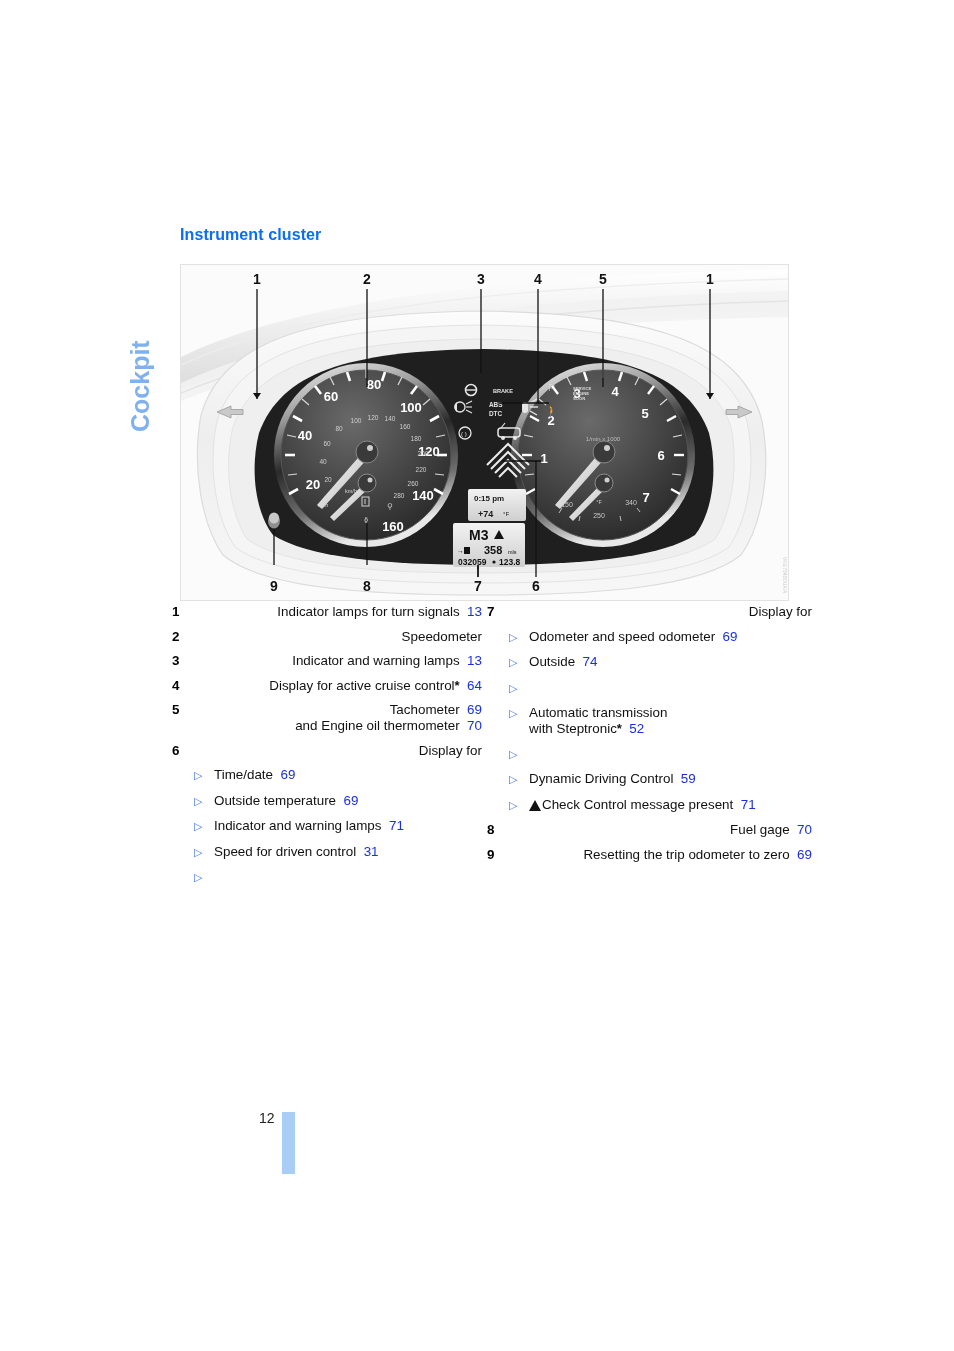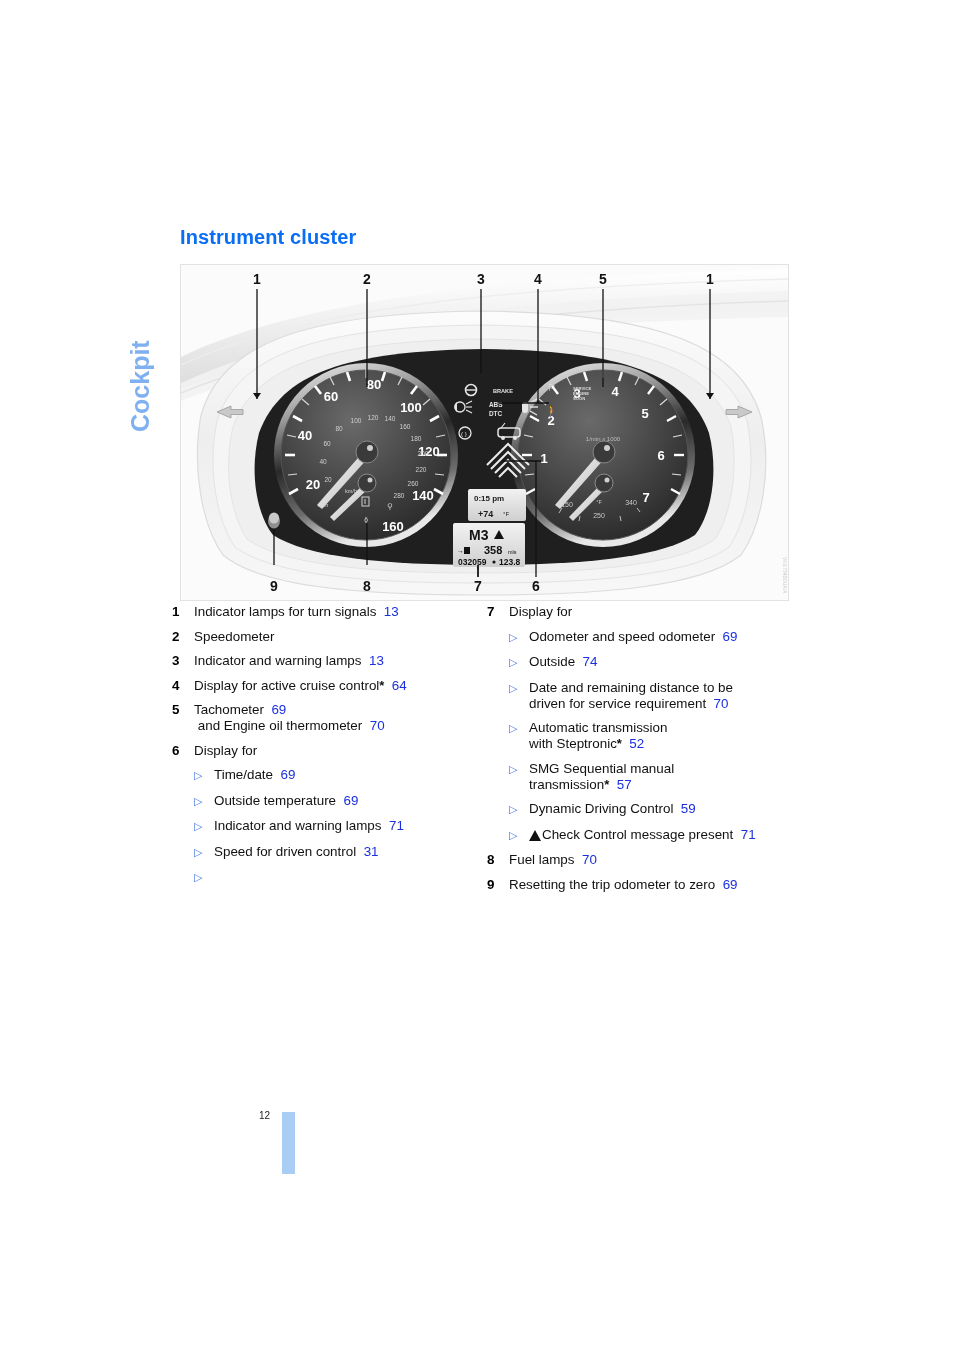--- a/index.html
+++ b/index.html
@@ -32,7 +32,7 @@
   .page-title{
     position:absolute;
     left:180px; top:226px;
-    font-size:20px;
+    font-size:16px;
     font-weight:bold;
     color:#0a6ef5;
     letter-spacing:0.1px;

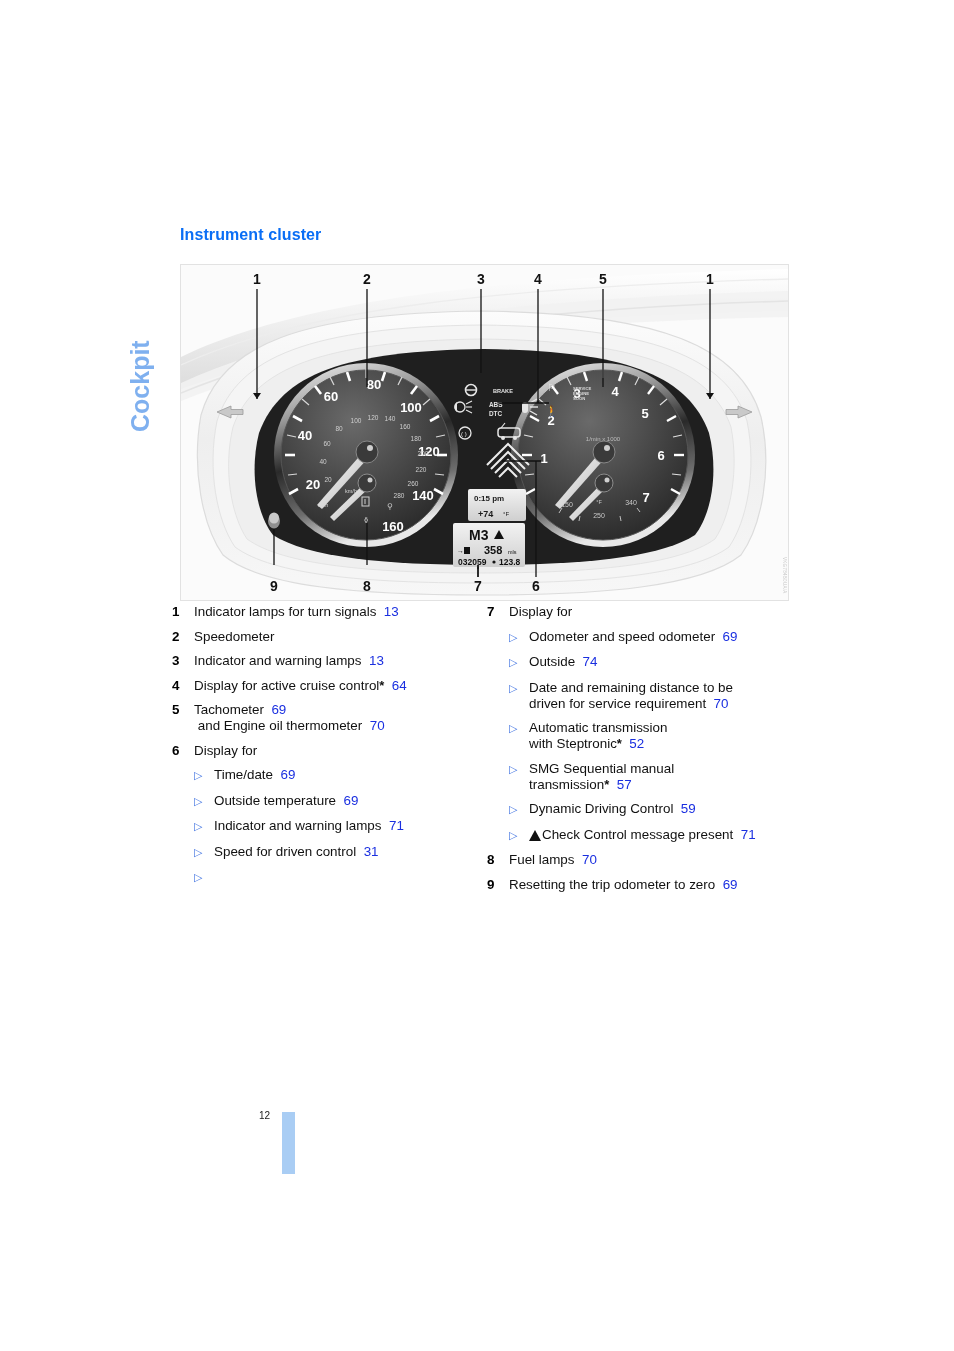--- a/index.html
+++ b/index.html
@@ -82,7 +82,7 @@
     font-size:13.4px;
     color:#000;
   }
-  .row .txt{flex:1;color:#111;}
+  .row .txt{flex:1;color:#111;text-align:right;}
   .sub{
     display:flex;
     align-items:flex-start;

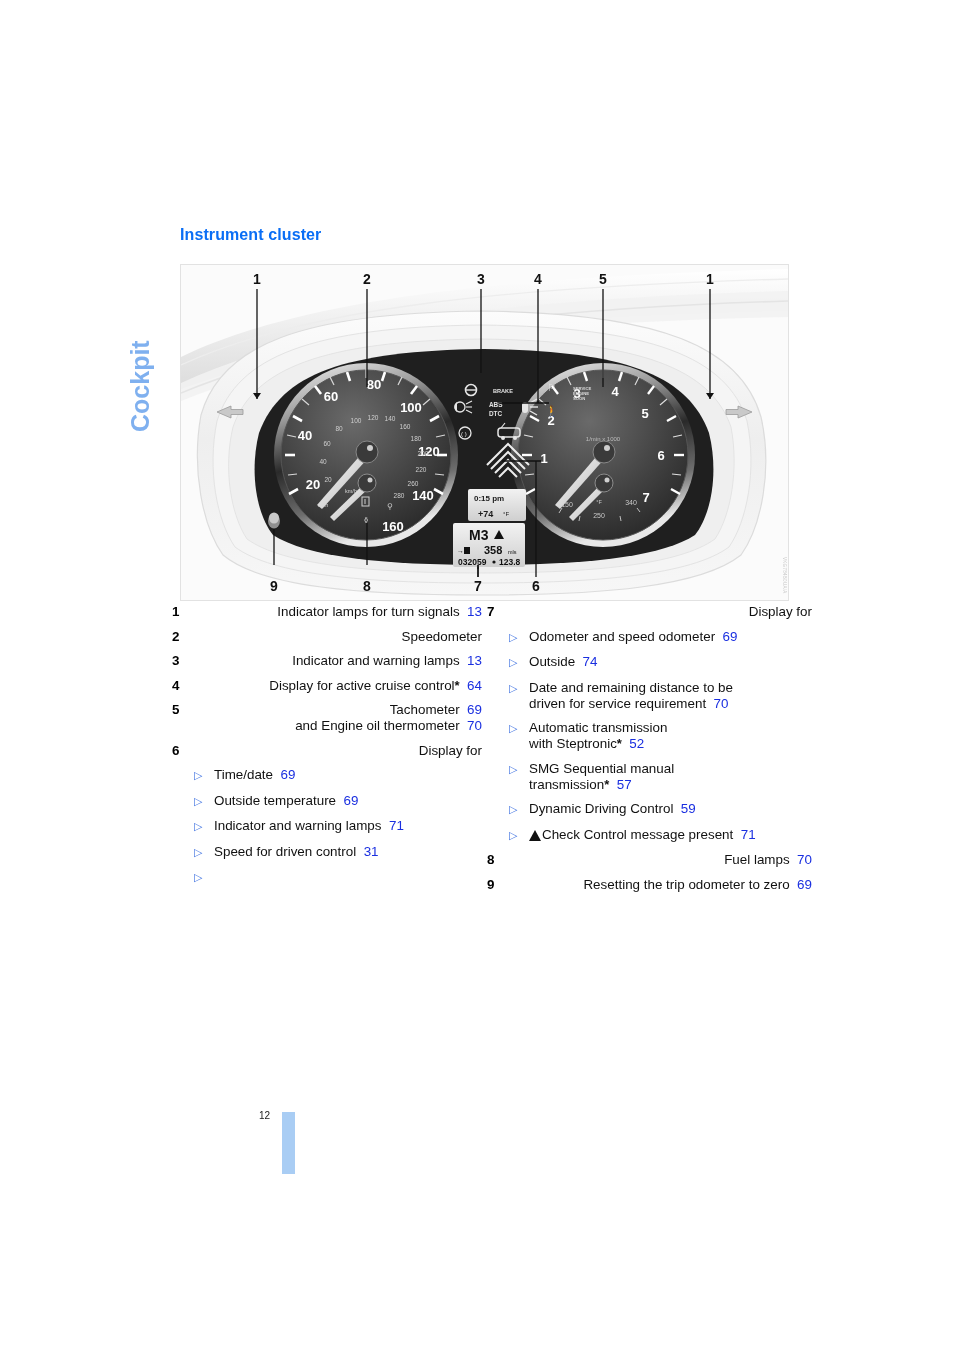--- a/index.html
+++ b/index.html
@@ -519,7 +519,6 @@
       </div>
       <div class="sub">
         <span class="tri">▷</span>
-        <span class="txt"><span>Date and remaining distance to be</span><br><span>driven for service requirement</span>&nbsp; <span class="pg">70</span></span>
       </div>
       <div class="sub">
         <span class="tri">▷</span>

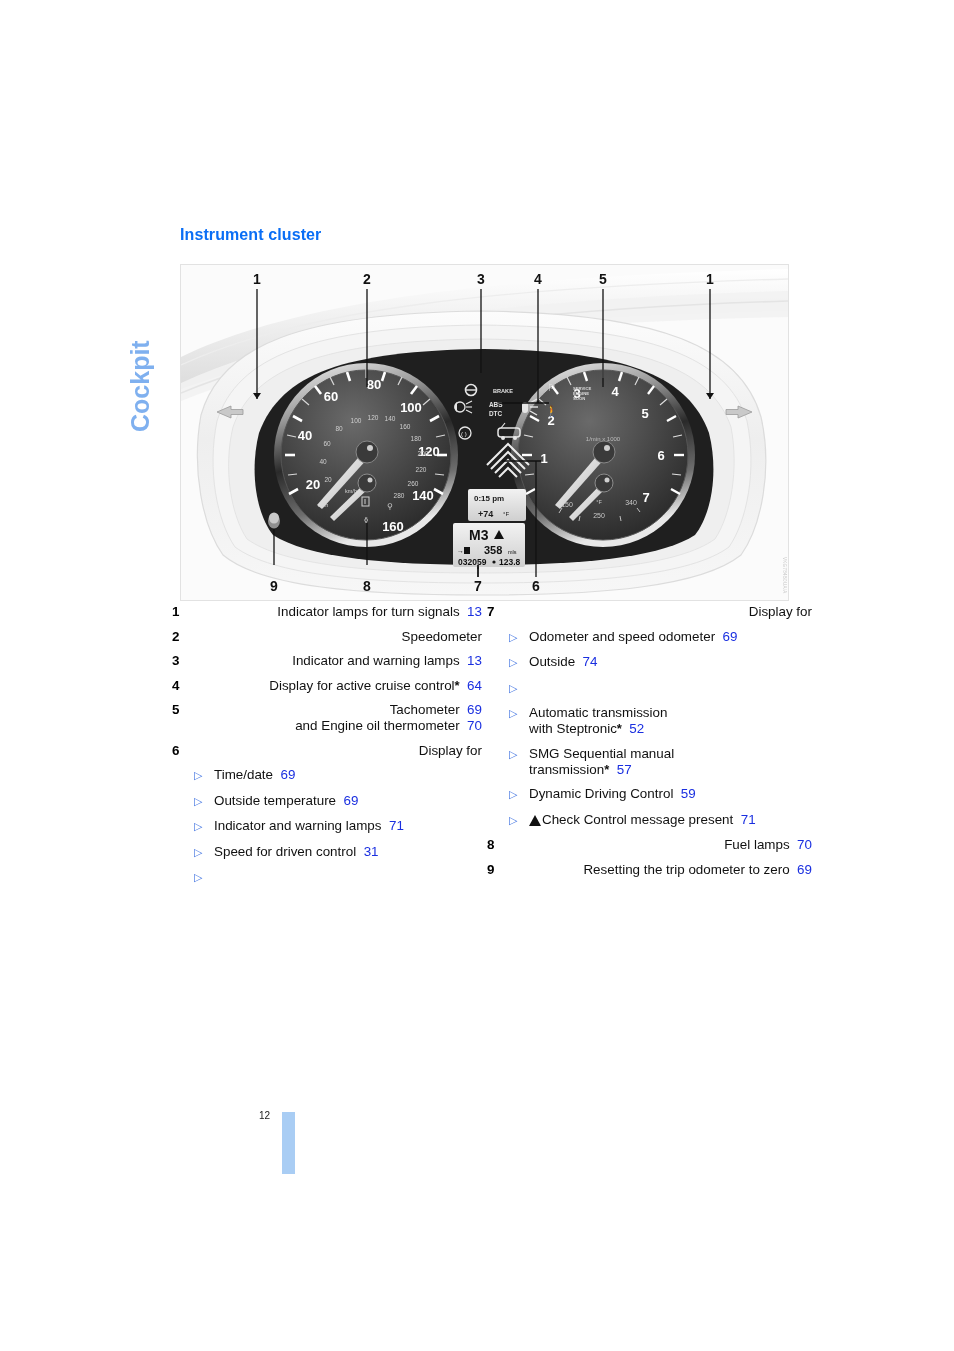--- a/index.html
+++ b/index.html
@@ -526,7 +526,6 @@
       </div>
       <div class="sub">
         <span class="tri">▷</span>
-        <span class="txt"><span>SMG Sequential manual</span><br><span>transmission</span><span class="ast">*</span>&nbsp; <span class="pg">57</span></span>
       </div>
       <div class="sub">
         <span class="tri">▷</span>

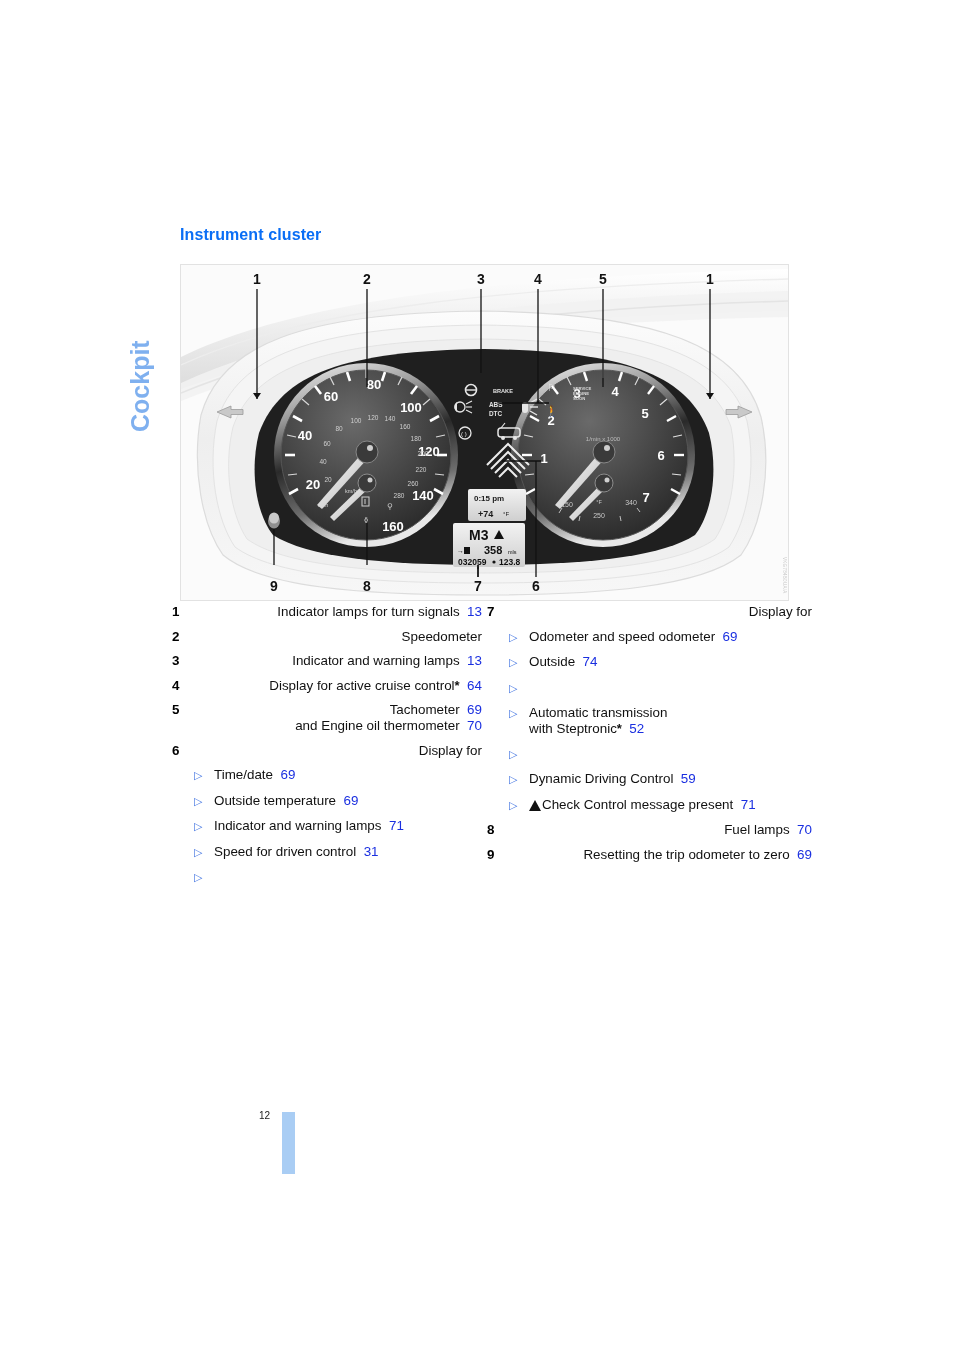--- a/index.html
+++ b/index.html
@@ -538,7 +538,7 @@
 
       <div class="row">
         <span class="num">8</span>
-        <span class="txt"><span>Fuel lamps</span>&nbsp; <span class="pg">70</span></span>
+        <span class="txt"><span>Fuel gage</span>&nbsp; <span class="pg">70</span></span>
       </div>
 
       <div class="row">

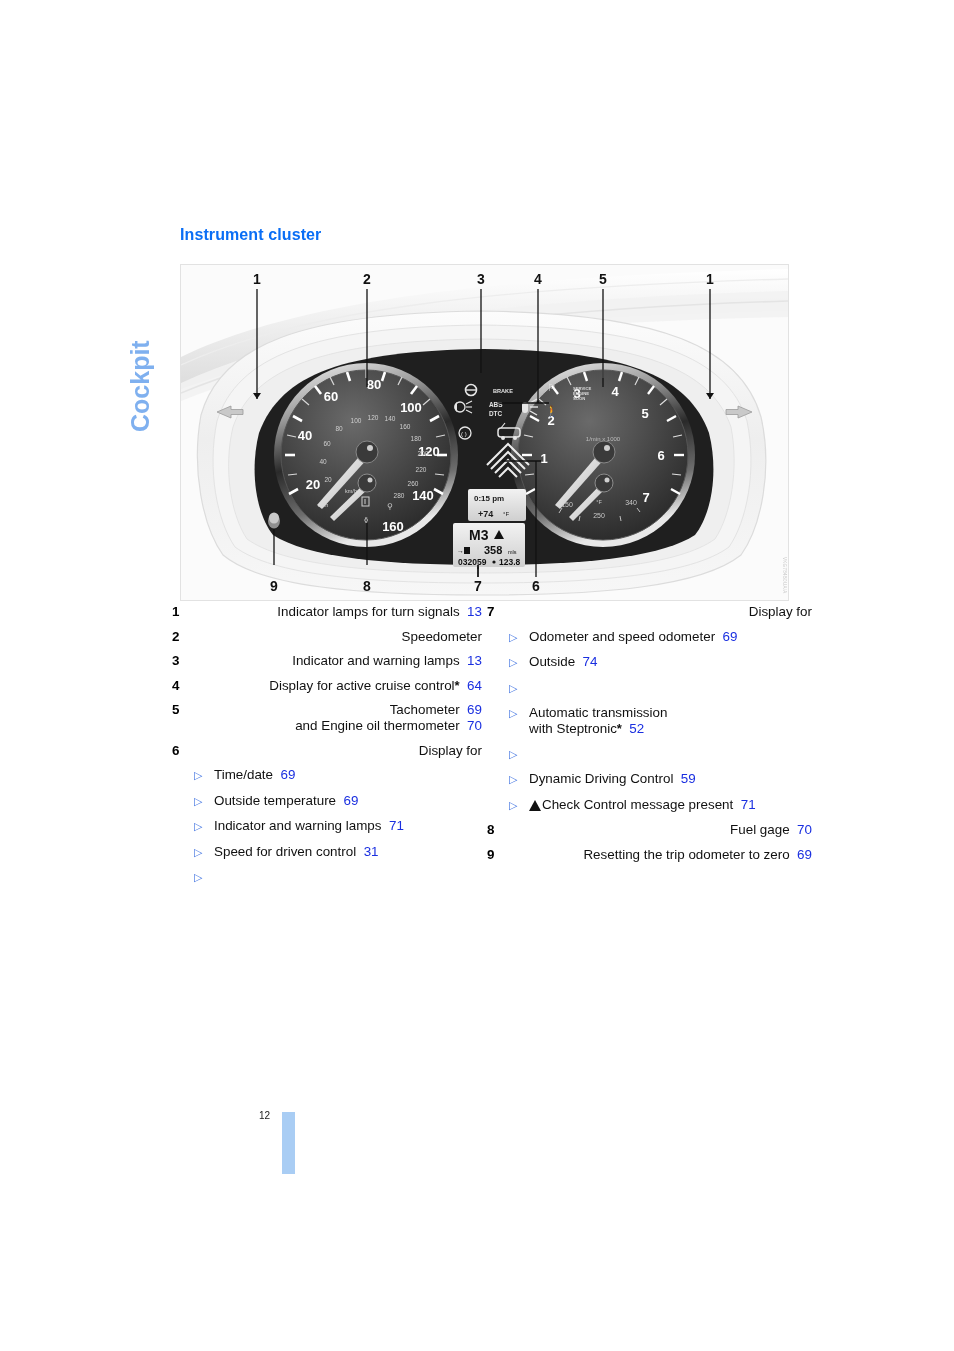--- a/index.html
+++ b/index.html
@@ -117,7 +117,7 @@
   .folio{
     position:absolute;
     left:259px; top:1110px;
-    font-size:10px;
+    font-size:14px;
     color:#222;
   }
   .folio-bar{

